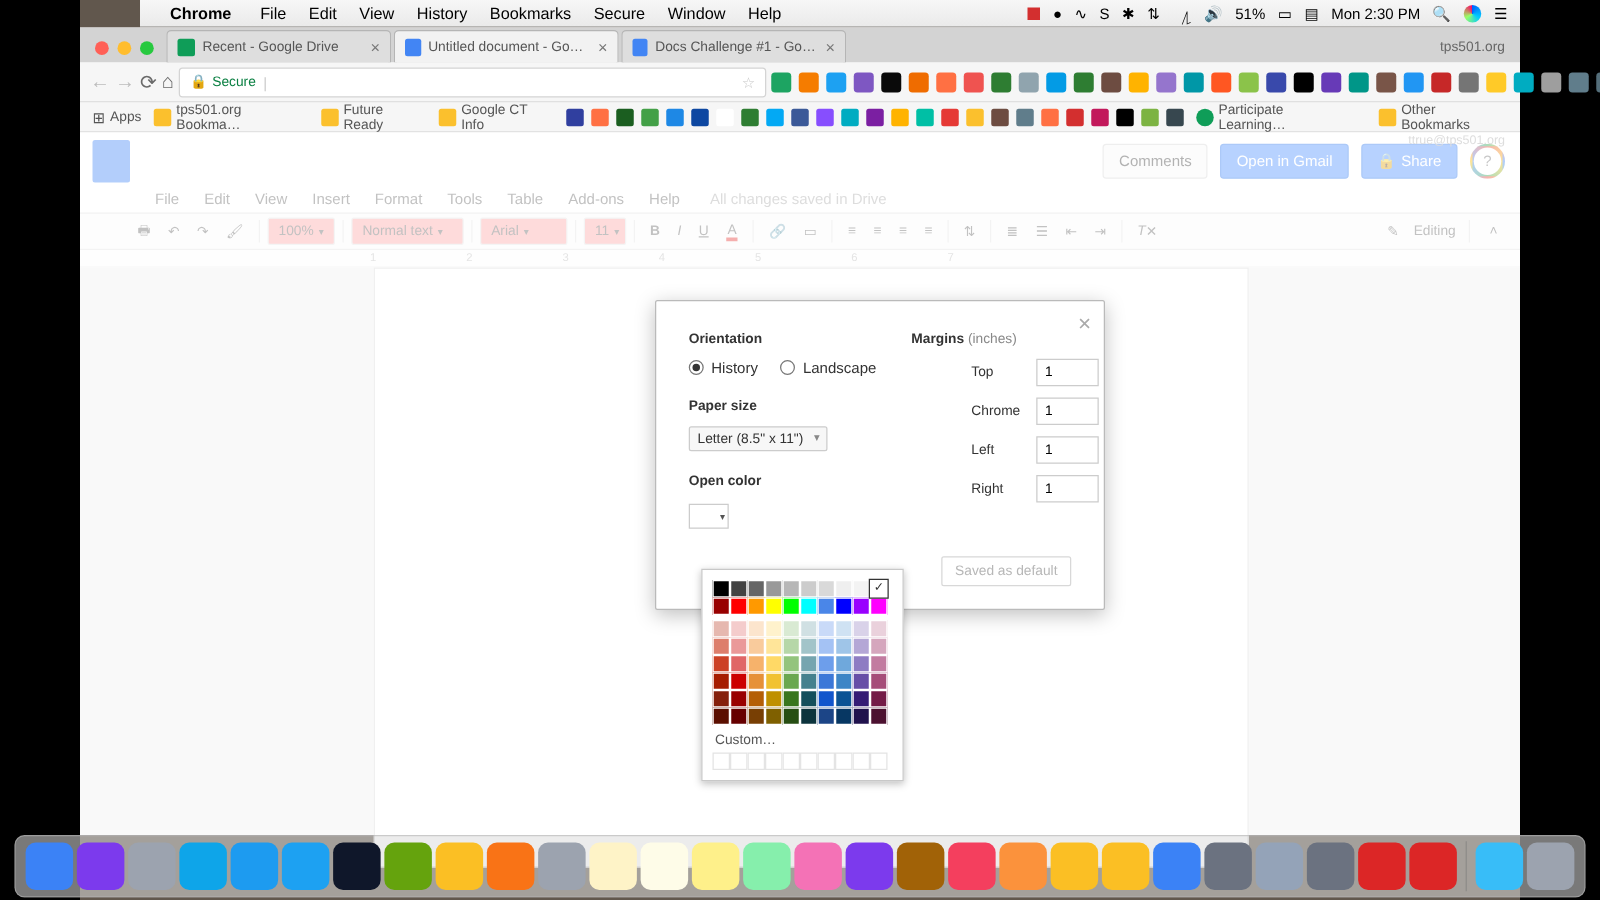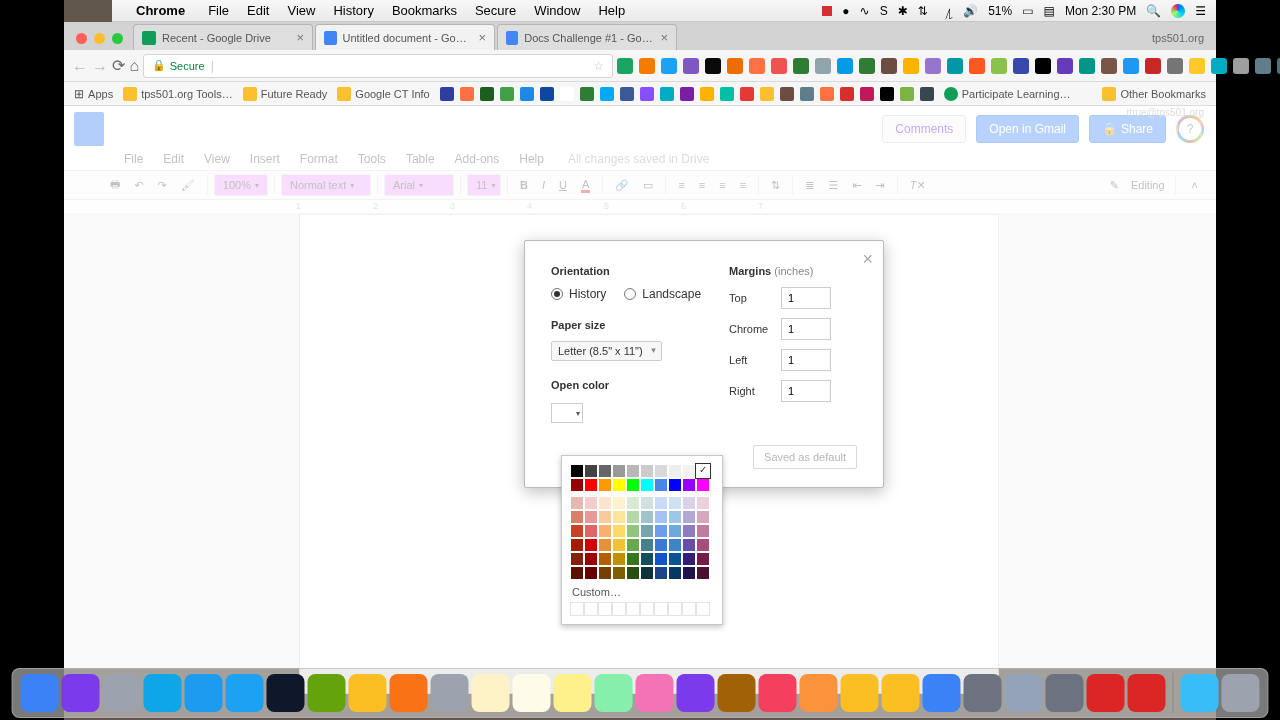--- a/index.html
+++ b/index.html
@@ -230,7 +230,7 @@
         </div>
       <div class="bm">
           <span class="bico" style="background:#fbc02d"></span>
-          <span>tps501.org Tools…</span>
+          <span>tps501.org Bookma…</span>
         </div>
       <div class="bm">
           <span class="bico" style="background:#fbc02d"></span>

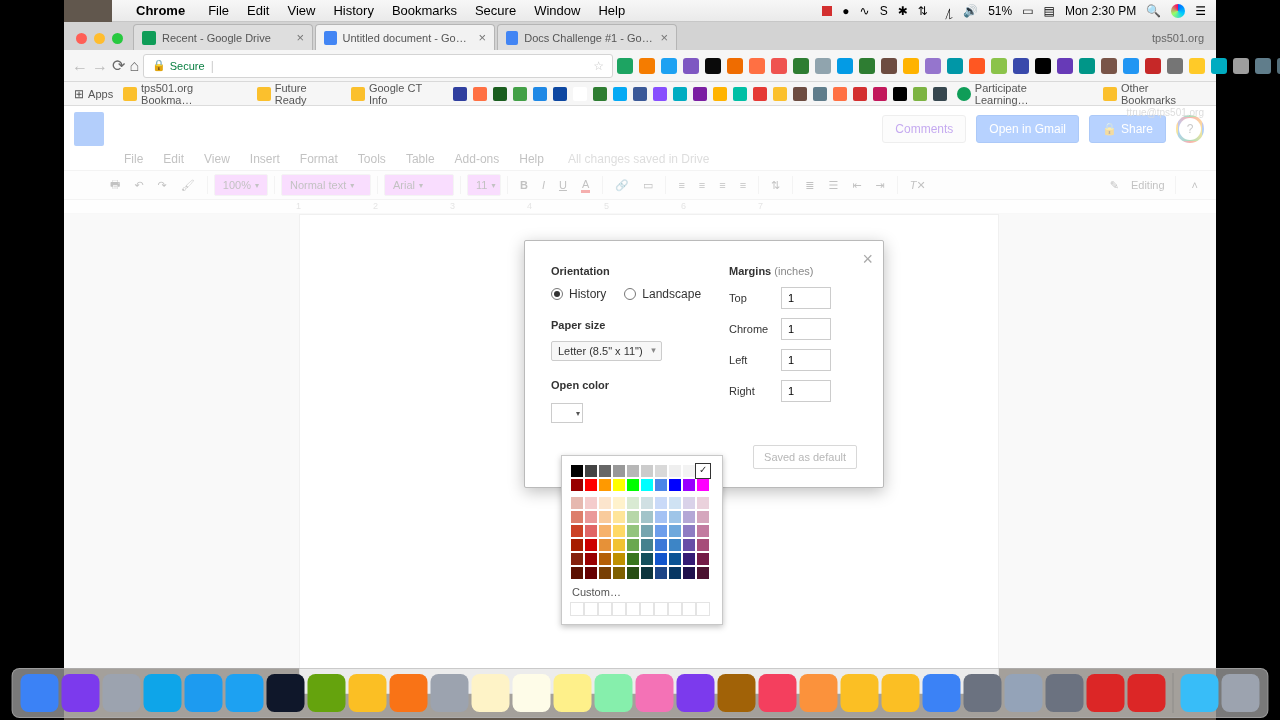--- a/index.html
+++ b/index.html
@@ -51,7 +51,7 @@
   .docs-title-row { display: flex; align-items: center; gap: 14px; }
   .docs-title-row .star, .docs-title-row .folder { color: #c6c6c6; font-size: 14px; }
   .docs-header .right { margin-left: auto; display: flex; align-items: center; gap: 10px; }
-  .docs-btn { height: 28px; padding: 0 12px; border-radius: 3px; font-size: 12px; display: flex; align-items: center; border: 1px solid #d5d5d5; background: #f7f7f7; color: #6d28d9; }
+  .docs-btn { height: 28px; padding: 0 12px; border-radius: 3px; font-size: 12px; display: flex; align-items: center; border: 1px solid #d5d5d5; background: #f7f7f7; color: #404040; }
   .docs-btn.blue { background: #4d90fe; color: #fff; border-color: #3079ed; }
   .avatar-ring { width: 28px; height: 28px; border-radius: 50%; border: 2px solid transparent; background: conic-gradient(#ea4335,#fbbc04,#34a853,#4285f4,#ea4335); display: flex; align-items: center; justify-content: center; }
   .avatar-ring span { width: 22px; height: 22px; border-radius: 50%; background: #fff; color: #777; font-size: 12px; display: flex; align-items: center; justify-content: center; }

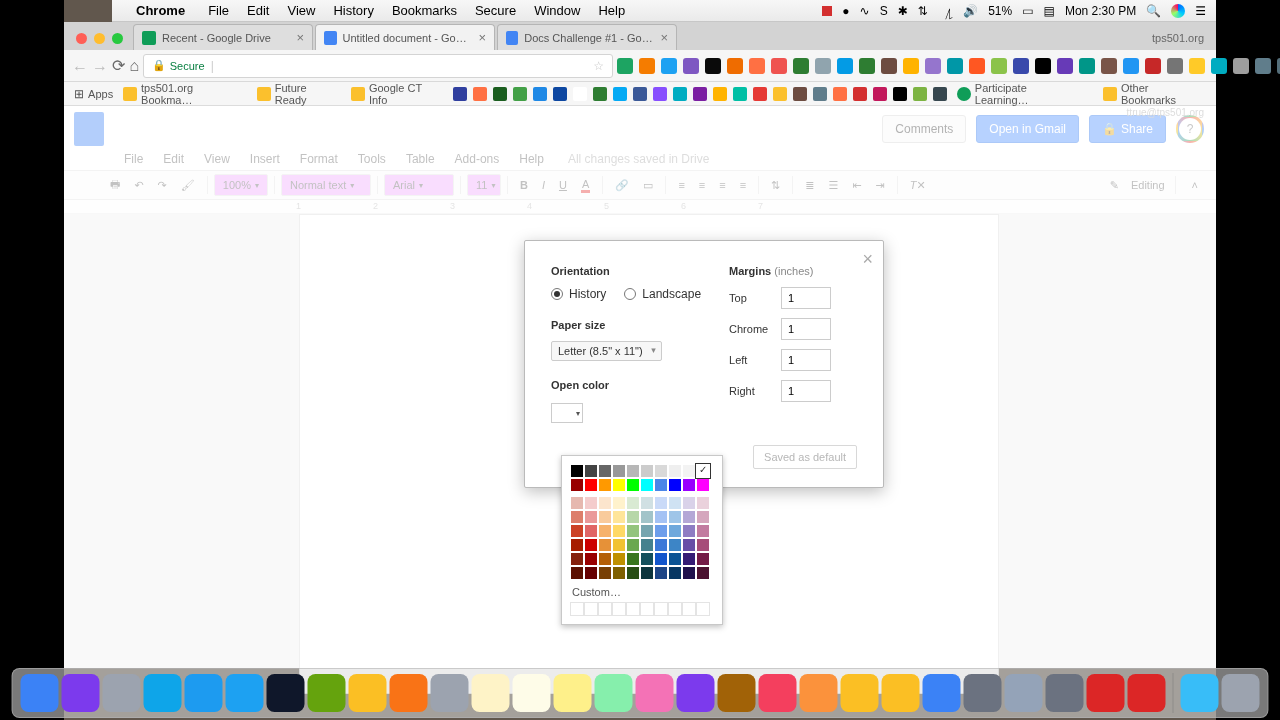--- a/index.html
+++ b/index.html
@@ -64,7 +64,7 @@
   .toolbar { height: 30px; border-top: 1px solid #e0e0e0; border-bottom: 1px solid #e0e0e0; background: #fbfbfb; display: flex; align-items: center; padding: 0 12px 0 40px; gap: 2px; font-size: 11px; color: #666; }
   .toolbar .tbtn { padding: 0 6px; height: 22px; display: flex; align-items: center; justify-content: center; }
   .toolbar .sep { width: 1px; height: 18px; background: #e2e2e2; margin: 0 4px; }
-  .toolbar .sel { border: 1px solid #e3e3e3; border-radius: 2px; padding: 0 8px; height: 22px; display: flex; align-items: center; gap: 4px; background: #f0abfc; }
+  .toolbar .sel { border: 1px solid #e3e3e3; border-radius: 2px; padding: 0 8px; height: 22px; display: flex; align-items: center; gap: 4px; background: #fca5a5; }
   .toolbar .right { margin-left: auto; display: flex; align-items: center; gap: 6px; }
 
   .ruler { height: 14px; background: #fcfcfc; border-bottom: 1px solid #eee; position: relative; font-size: 9px; color: #bbb; }

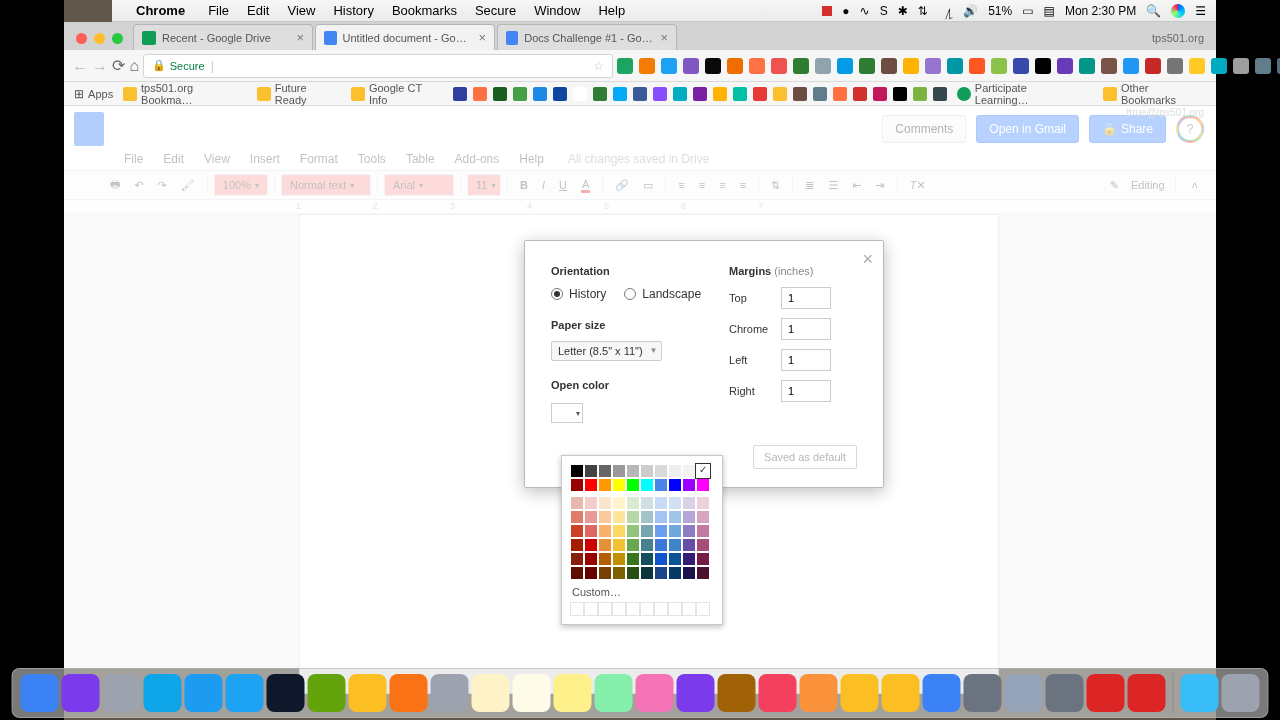--- a/index.html
+++ b/index.html
@@ -87,7 +87,7 @@
   .radio.checked::after { content: ""; width: 6px; height: 6px; background: #333; border-radius: 50%; }
   .select { border: 1px solid #ccc; border-radius: 2px; padding: 3px 18px 3px 6px; font-size: 11px; background: #f7f7f7; display: inline-block; position: relative; }
   .select::after { content: "▾"; position: absolute; right: 5px; top: 3px; font-size: 9px; color: #888; }
-  .margin-row { display: flex; align-items: center; margin-bottom: 9px; gap: 8px; }
+  .margin-row { display: flex; align-items: center; margin-bottom: 9px; gap: 8px; margin-left: 48px; }
   .margin-row span { width: 44px; font-size: 11px; }
   .margin-row input { width: 50px; height: 22px; border: 1px solid #ccc; padding: 0 6px; font-size: 11px; }
   .swatch-btn { width: 32px; height: 20px; border: 1px solid #ccc; background: #fff; display: inline-flex; align-items: center; justify-content: flex-end; padding-right: 2px; margin-top: 2px; }

